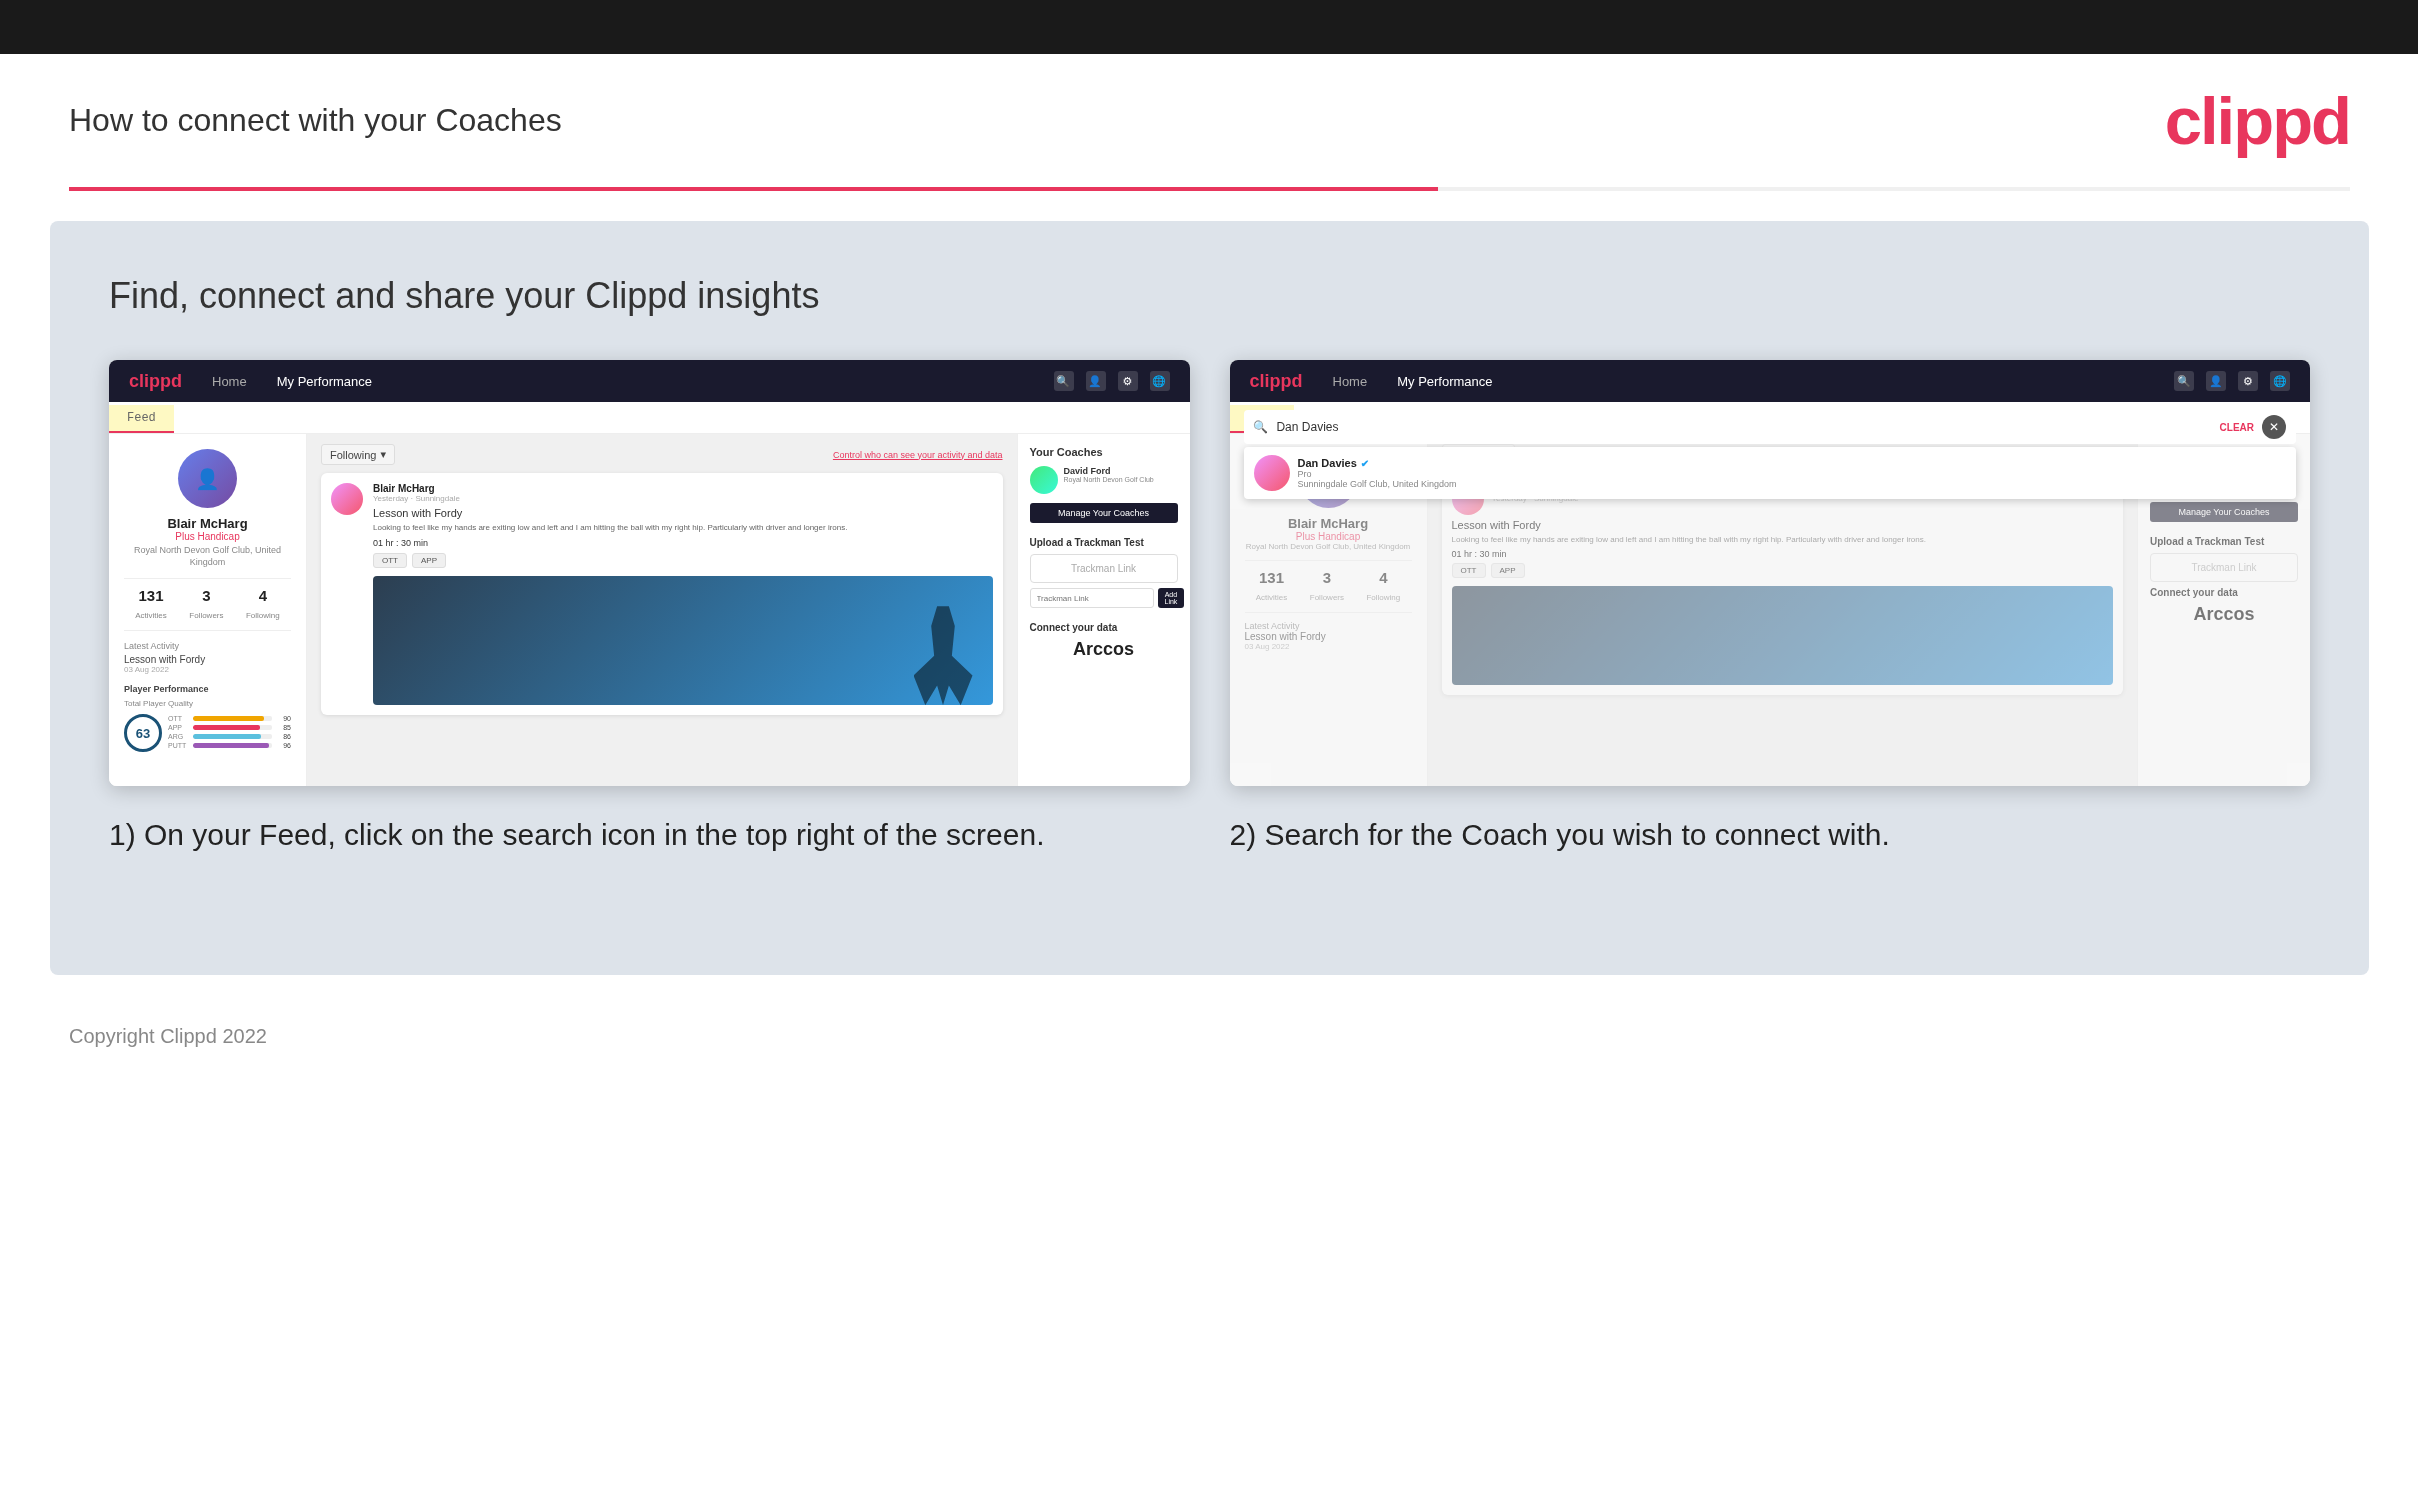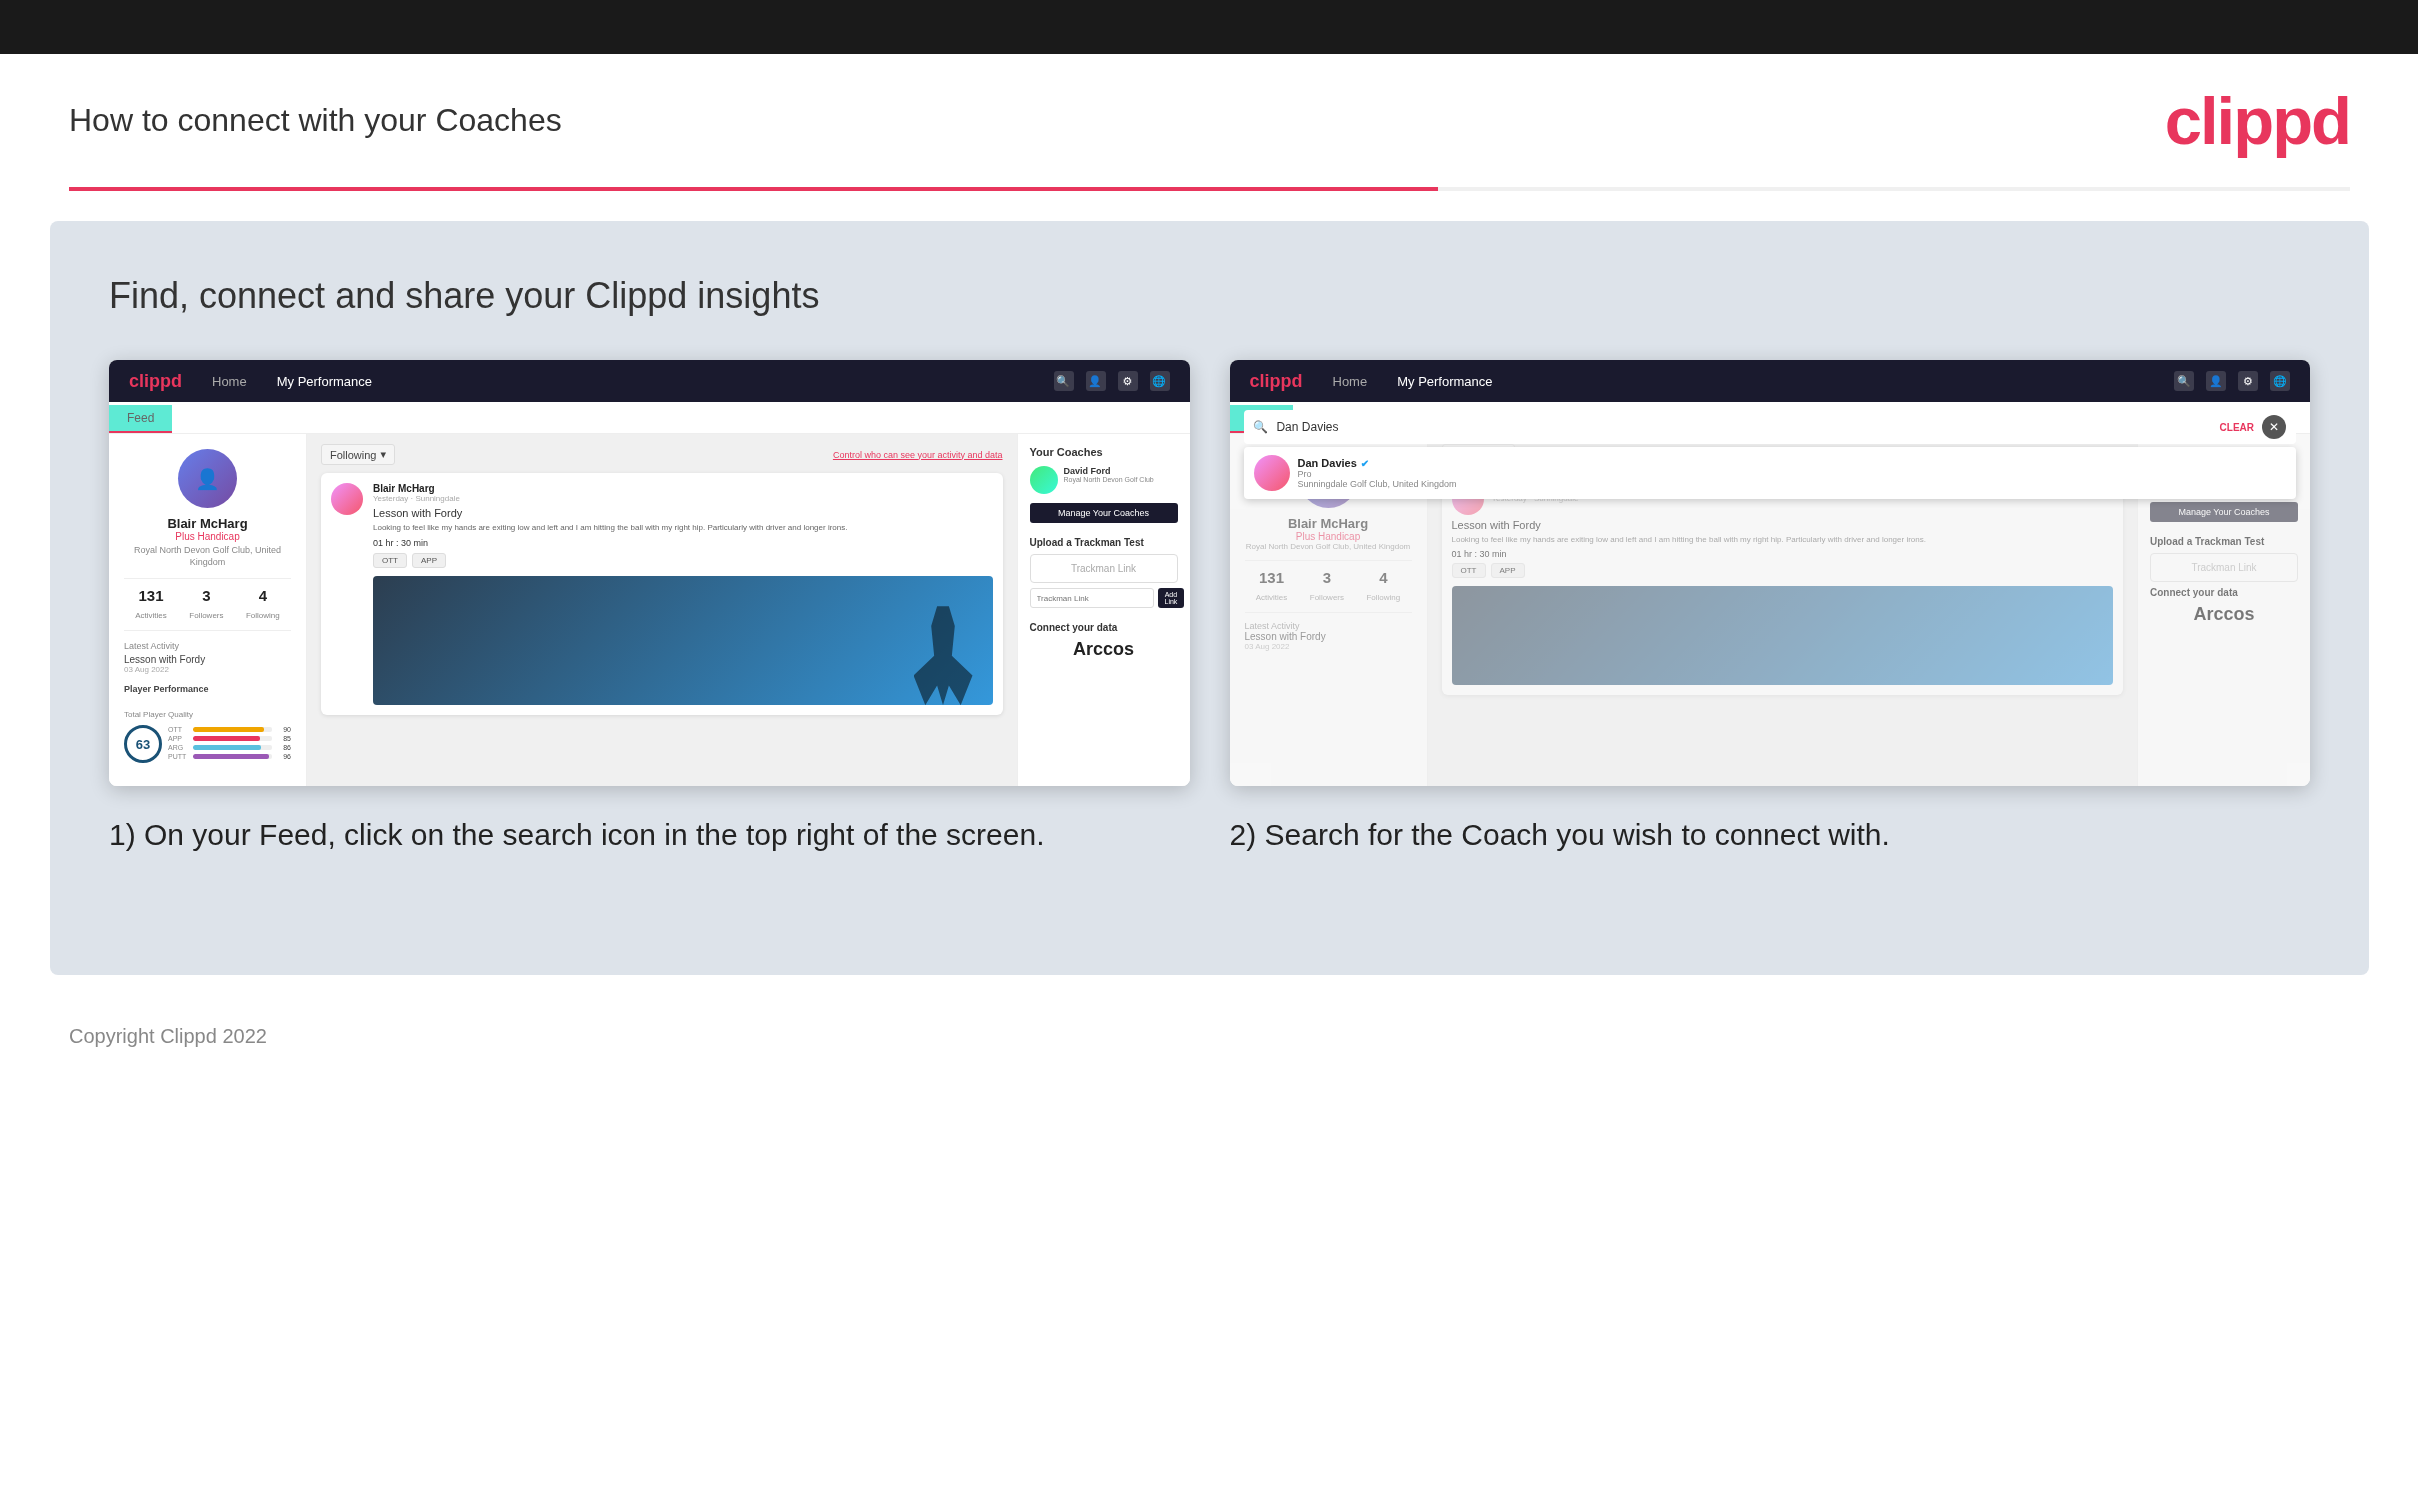--- a/index.html
+++ b/index.html
@@ -136,13 +136,14 @@
 
     
     .feed-tab {
-      background: #5eead4;
+      background: #fef9c3;
       padding: 6px 18px;
       font-size: 12px;
       color: #666;
       border-bottom: 2px solid #e8365d;
       display: inline-block;
       margin: 0;
+      font-family: Liberation Mono, monospace;
     }
     .feed-tab-bar {
       background: #fff;

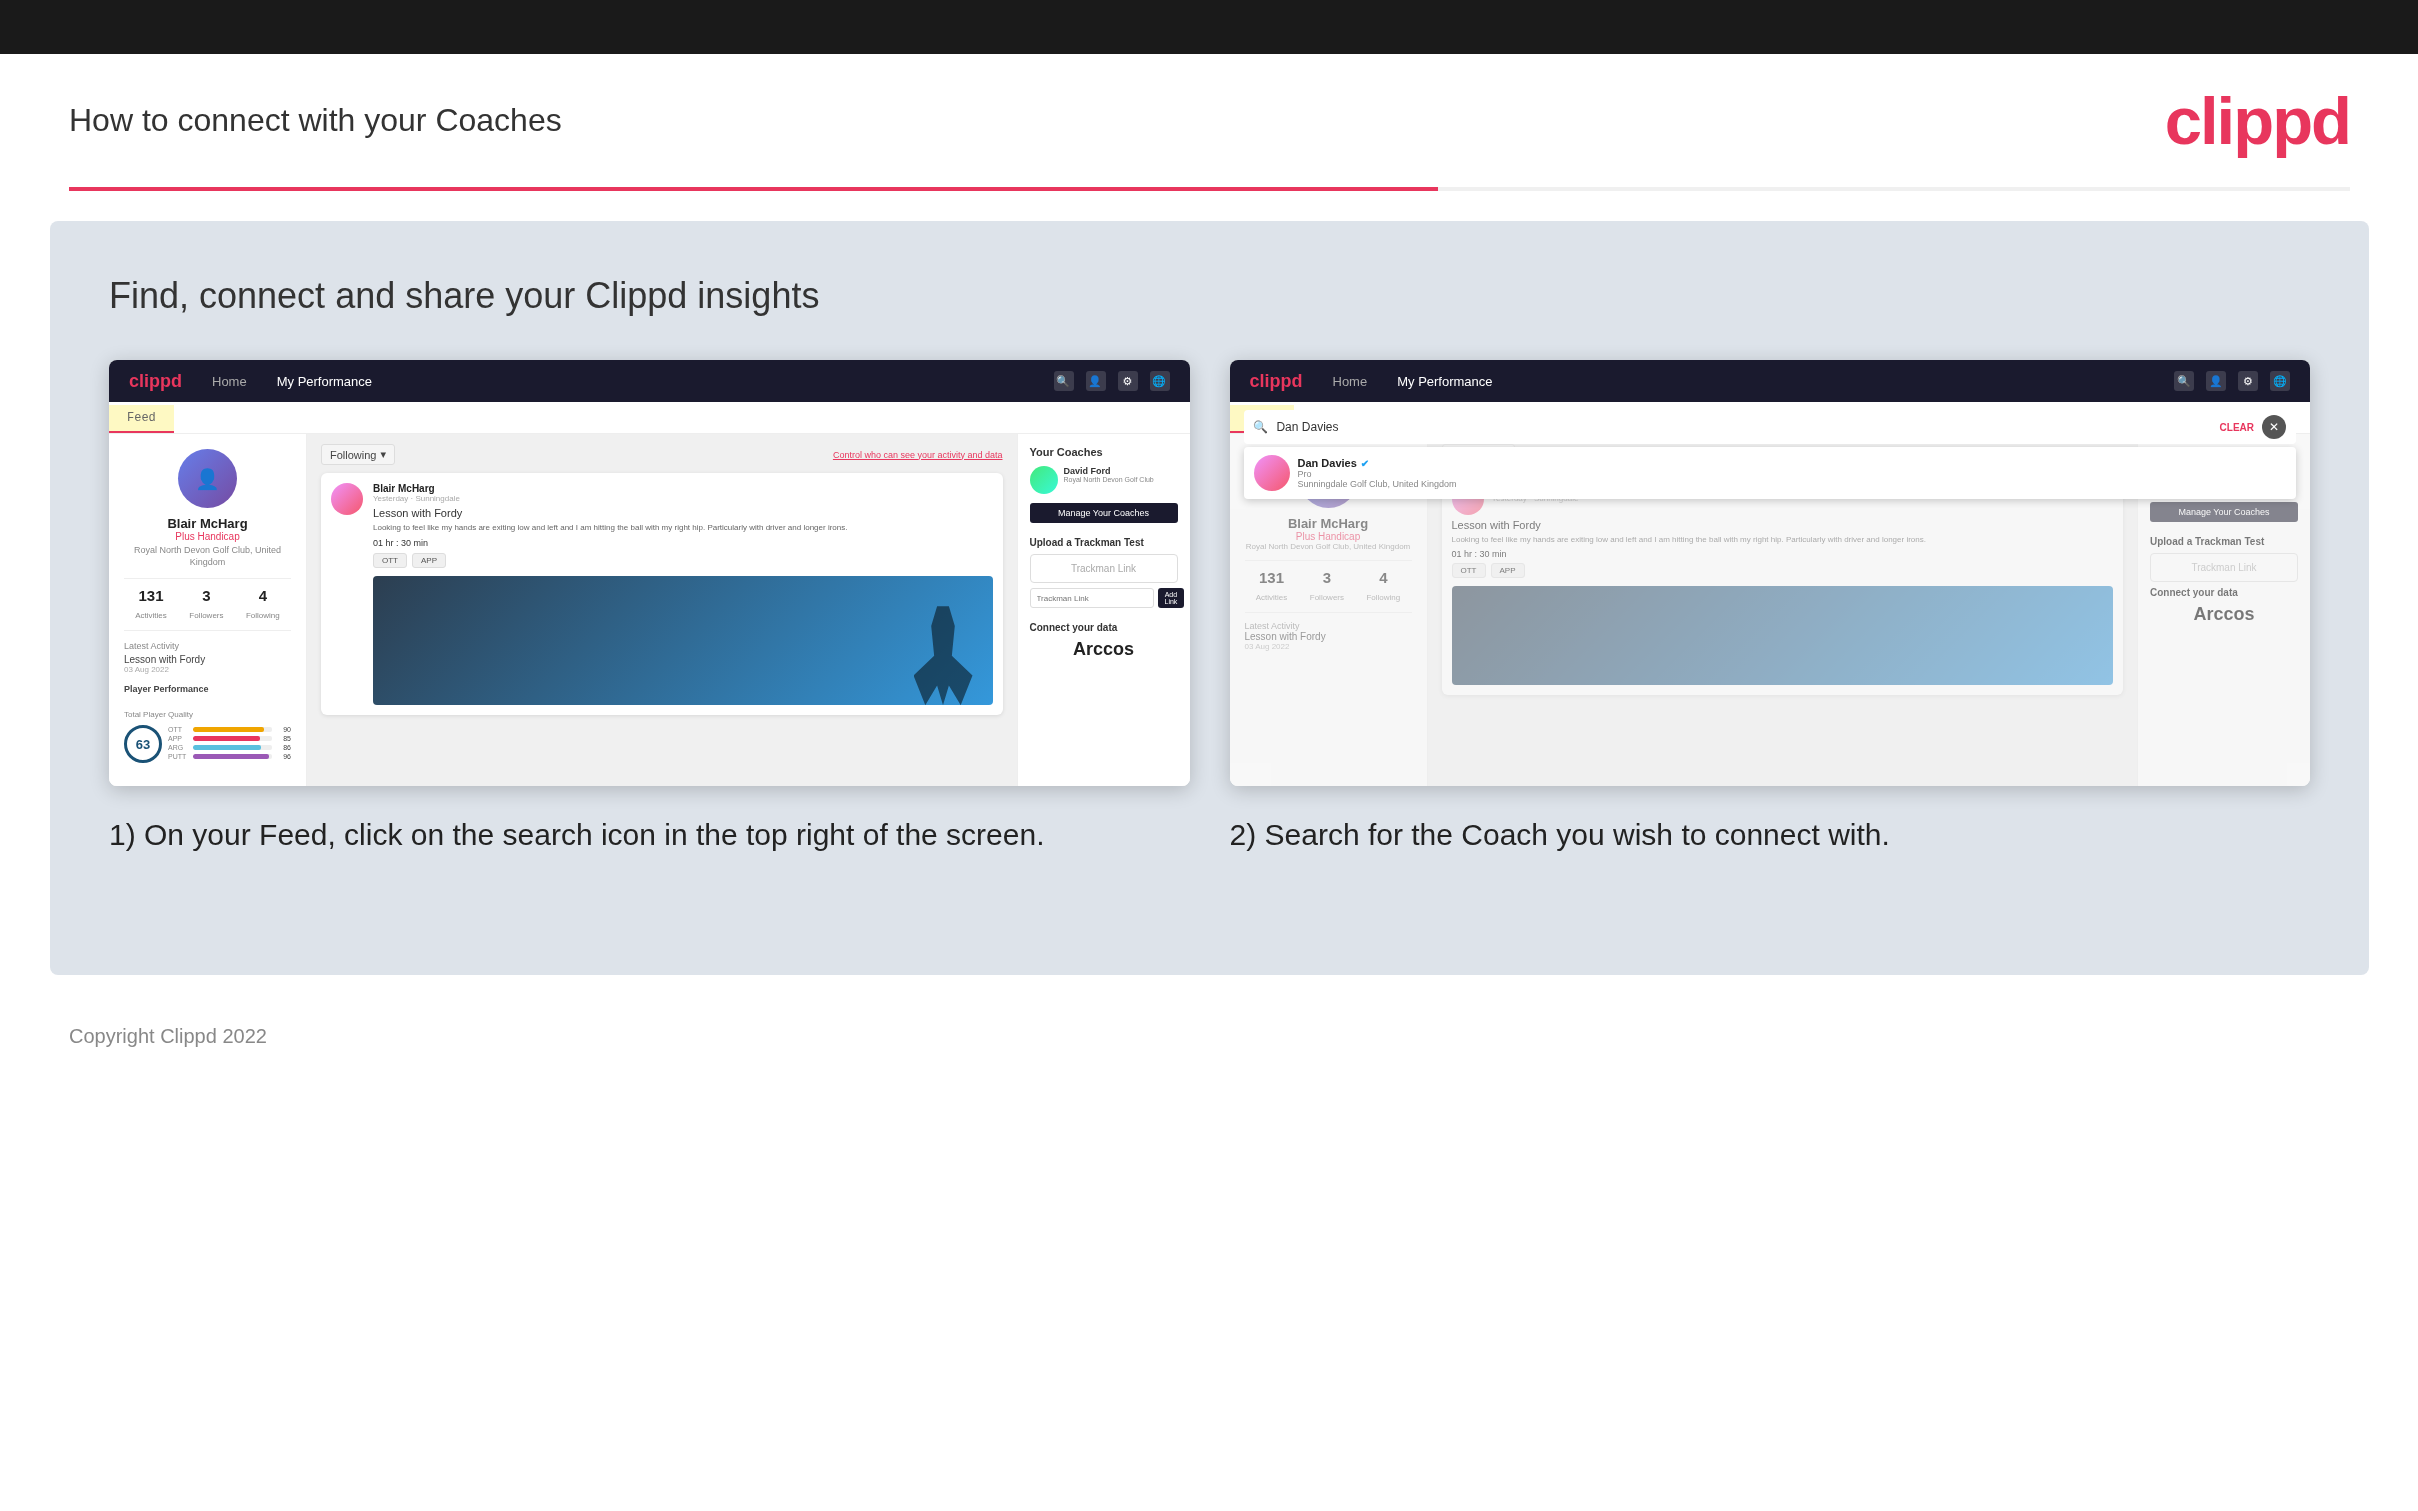--- a/index.html
+++ b/index.html
@@ -248,7 +248,7 @@
       font-size: 9px;
       color: #444;
       font-weight: 600;
-      margin-bottom: 16px;
+      margin-bottom: 5px;
     }
     .pp-sub {
       font-size: 8px;

